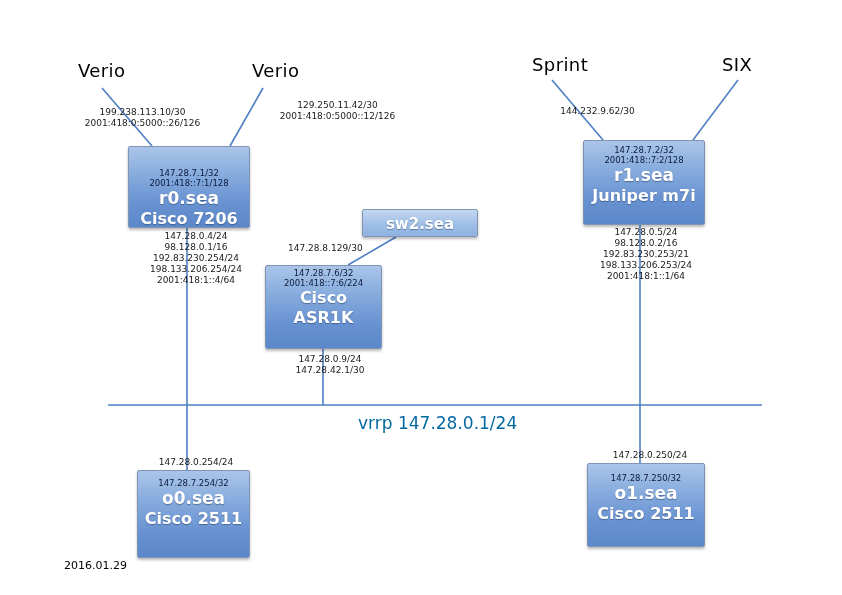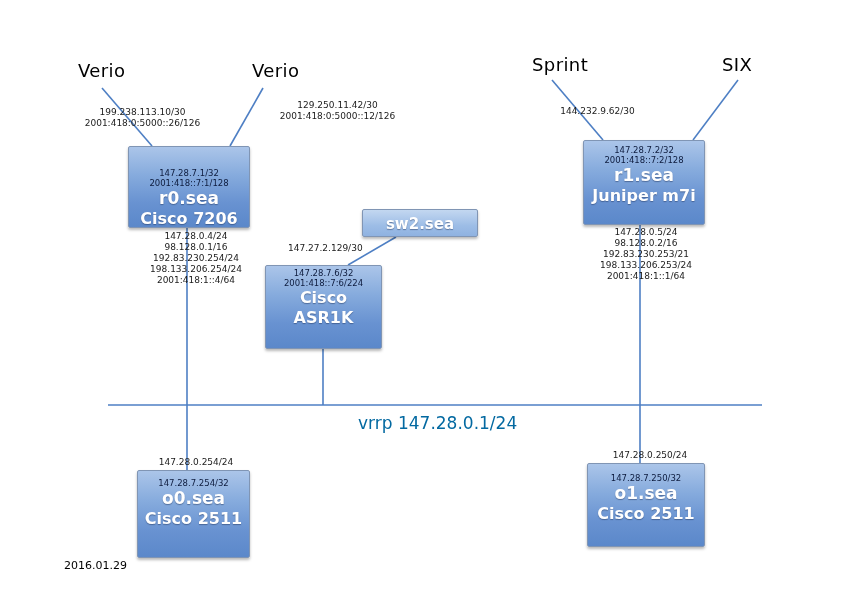--- a/index.html
+++ b/index.html
@@ -114,7 +114,7 @@
     <div>2001:418:1::1/64</div>
   </div>
 
-  <div class="label-s" style="left:288px;top:243px">147.27.2.129/30</div>
+  <div class="label-s" style="left:288px;top:243px">147.28.8.129/30</div>
 
 
   <div class="addr-block" style="left:126px;top:457px;width:140px">

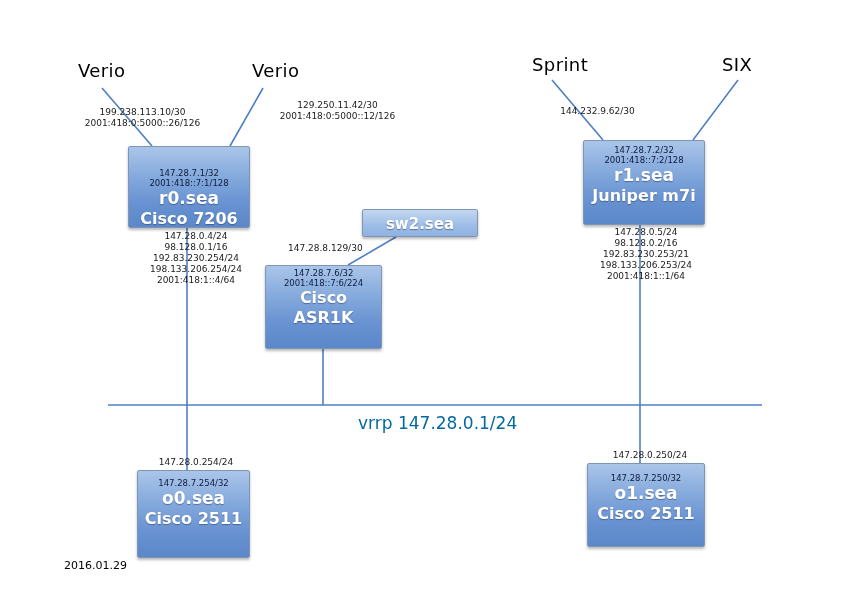--- a/index.html
+++ b/index.html
@@ -116,6 +116,10 @@
 
   <div class="label-s" style="left:288px;top:243px">147.28.8.129/30</div>
 
+  <div class="addr-block" style="left:260px;top:354px;width:140px">
+    <div>147.28.0.9/24</div>
+    <div>147.28.42.1/30</div>
+  </div>
 
   <div class="addr-block" style="left:126px;top:457px;width:140px">
     <div>147.28.0.254/24</div>

